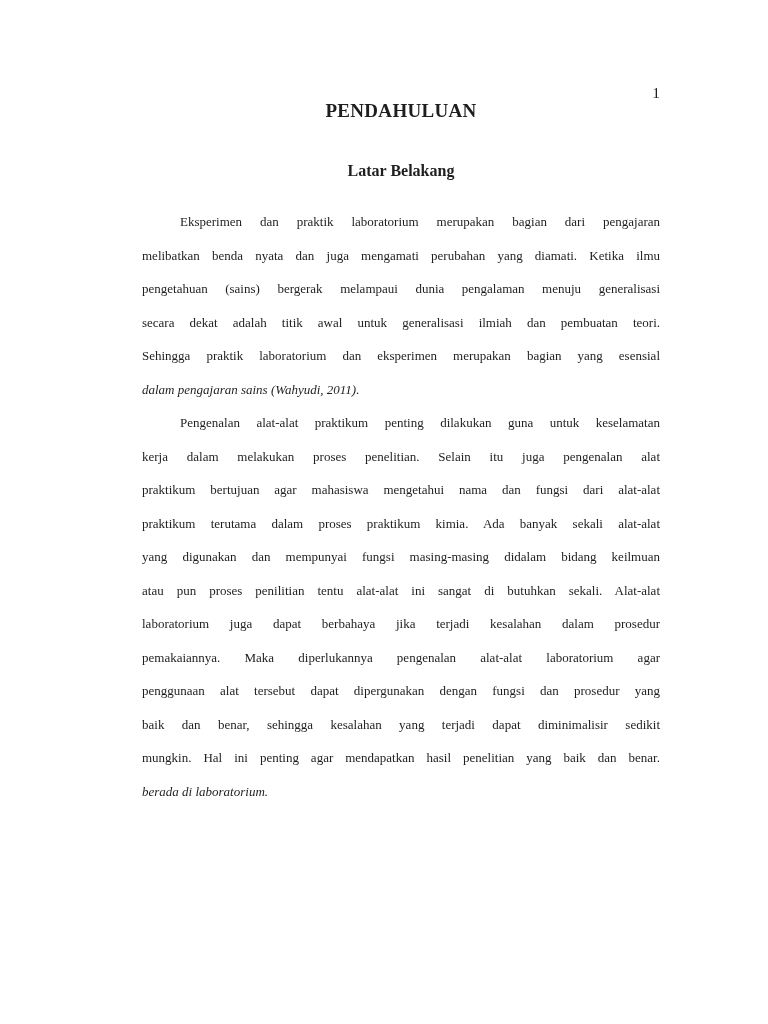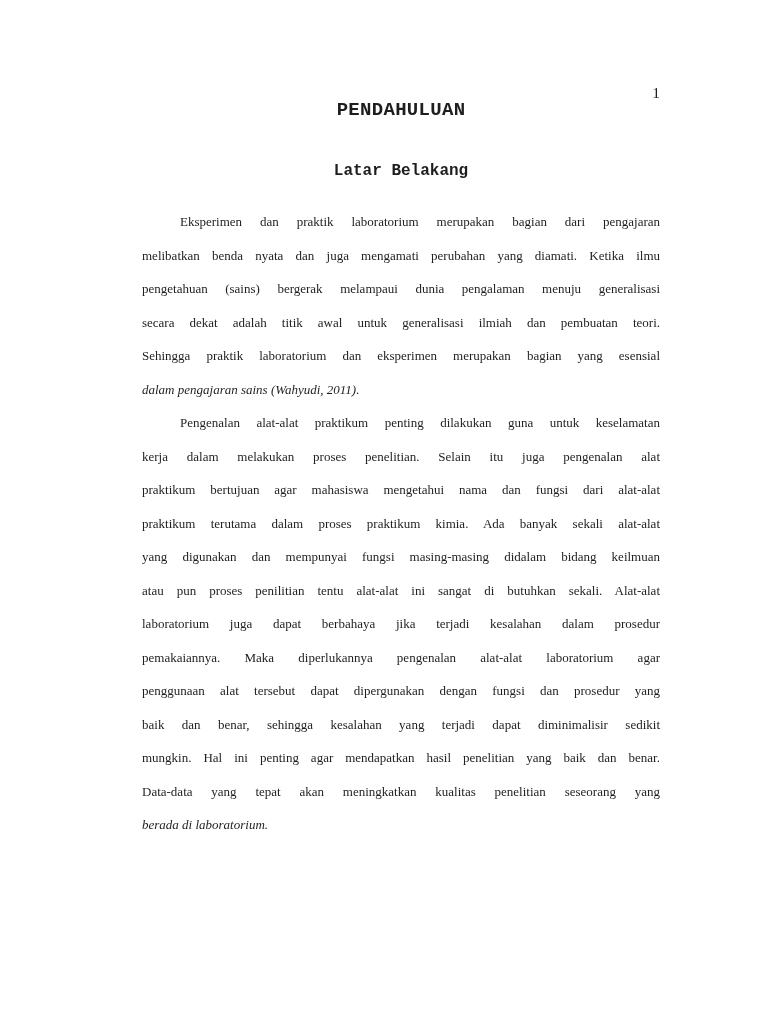--- a/index.html
+++ b/index.html
@@ -46,7 +46,6 @@
     font-weight: 700;
     line-height: 1.15;
     letter-spacing: 0.3px;
-    font-family: Liberation Mono, monospace;
   }
   .section-heading {
     position: absolute;

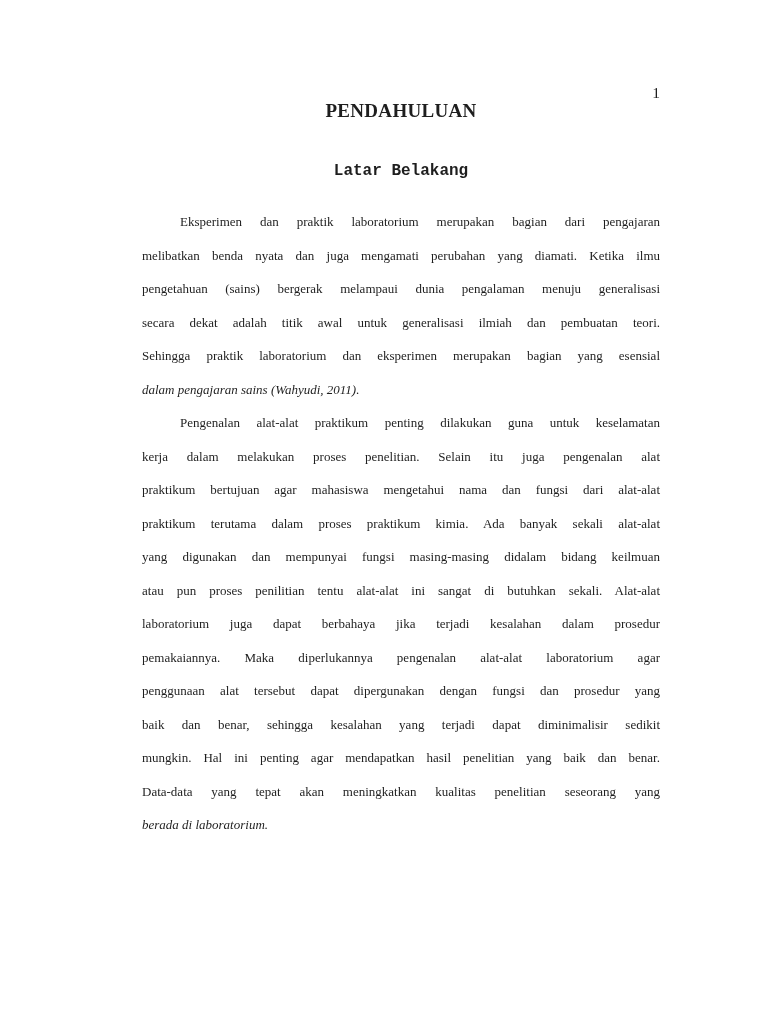--- a/index.html
+++ b/index.html
@@ -56,7 +56,6 @@
     font-size: 16px;
     font-weight: 700;
     line-height: 1.15;
-    font-family: Liberation Mono, monospace;
   }
   .body-text {
     position: absolute;

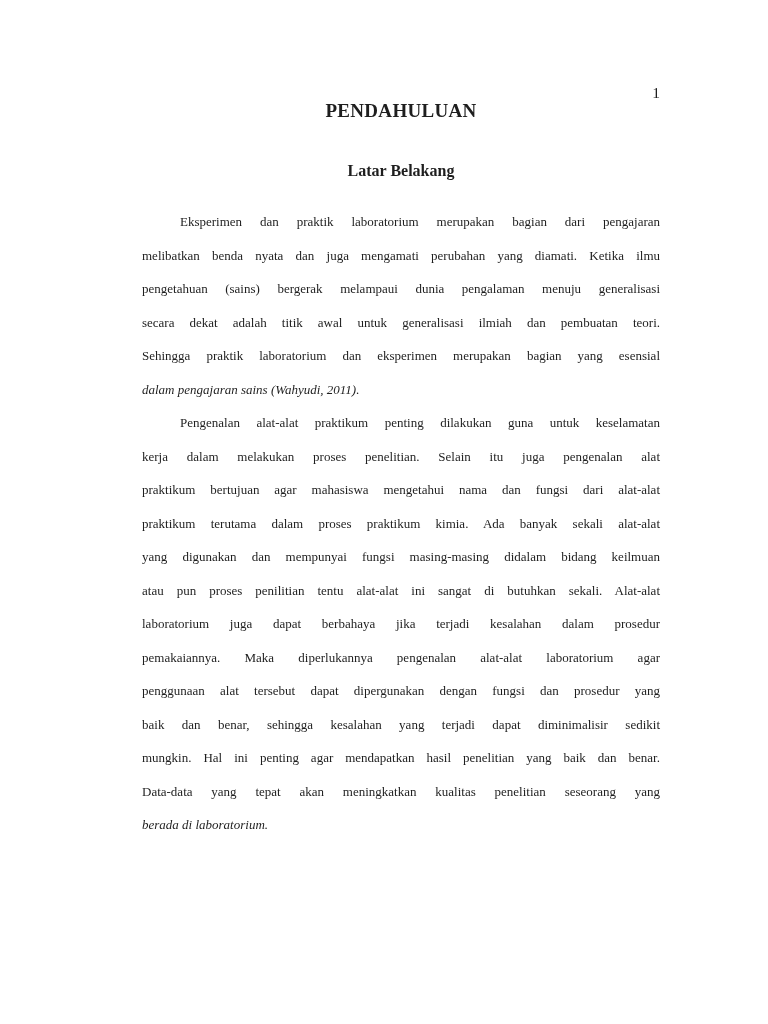--- a/index.html
+++ b/index.html
@@ -105,7 +105,6 @@
           <div class="line">penggunaan alat tersebut dapat dipergunakan dengan fungsi dan prosedur yang</div>
           <div class="line">baik dan benar, sehingga kesalahan yang terjadi dapat diminimalisir sedikit</div>
           <div class="line">mungkin. Hal ini penting agar mendapatkan hasil penelitian yang baik dan benar.</div>
-          <div class="line">Data-data yang tepat akan meningkatkan kualitas penelitian seseorang yang</div>
           <div class="line last">berada di laboratorium.</div>
         </div>
       </div>

